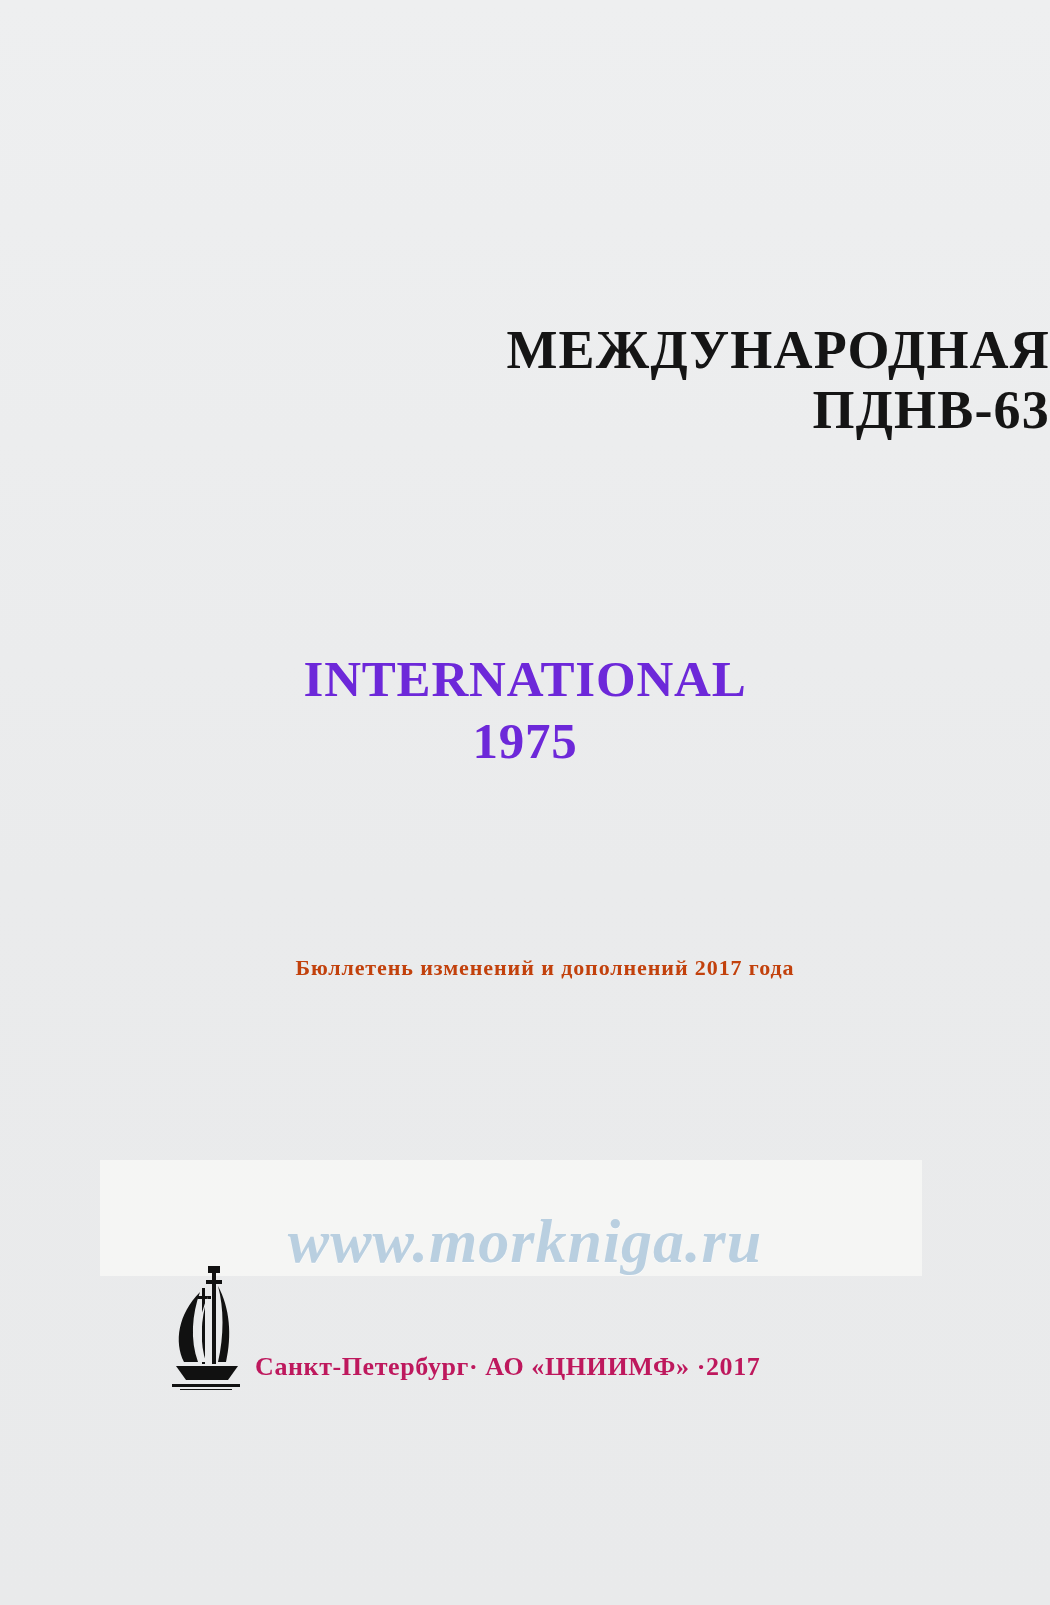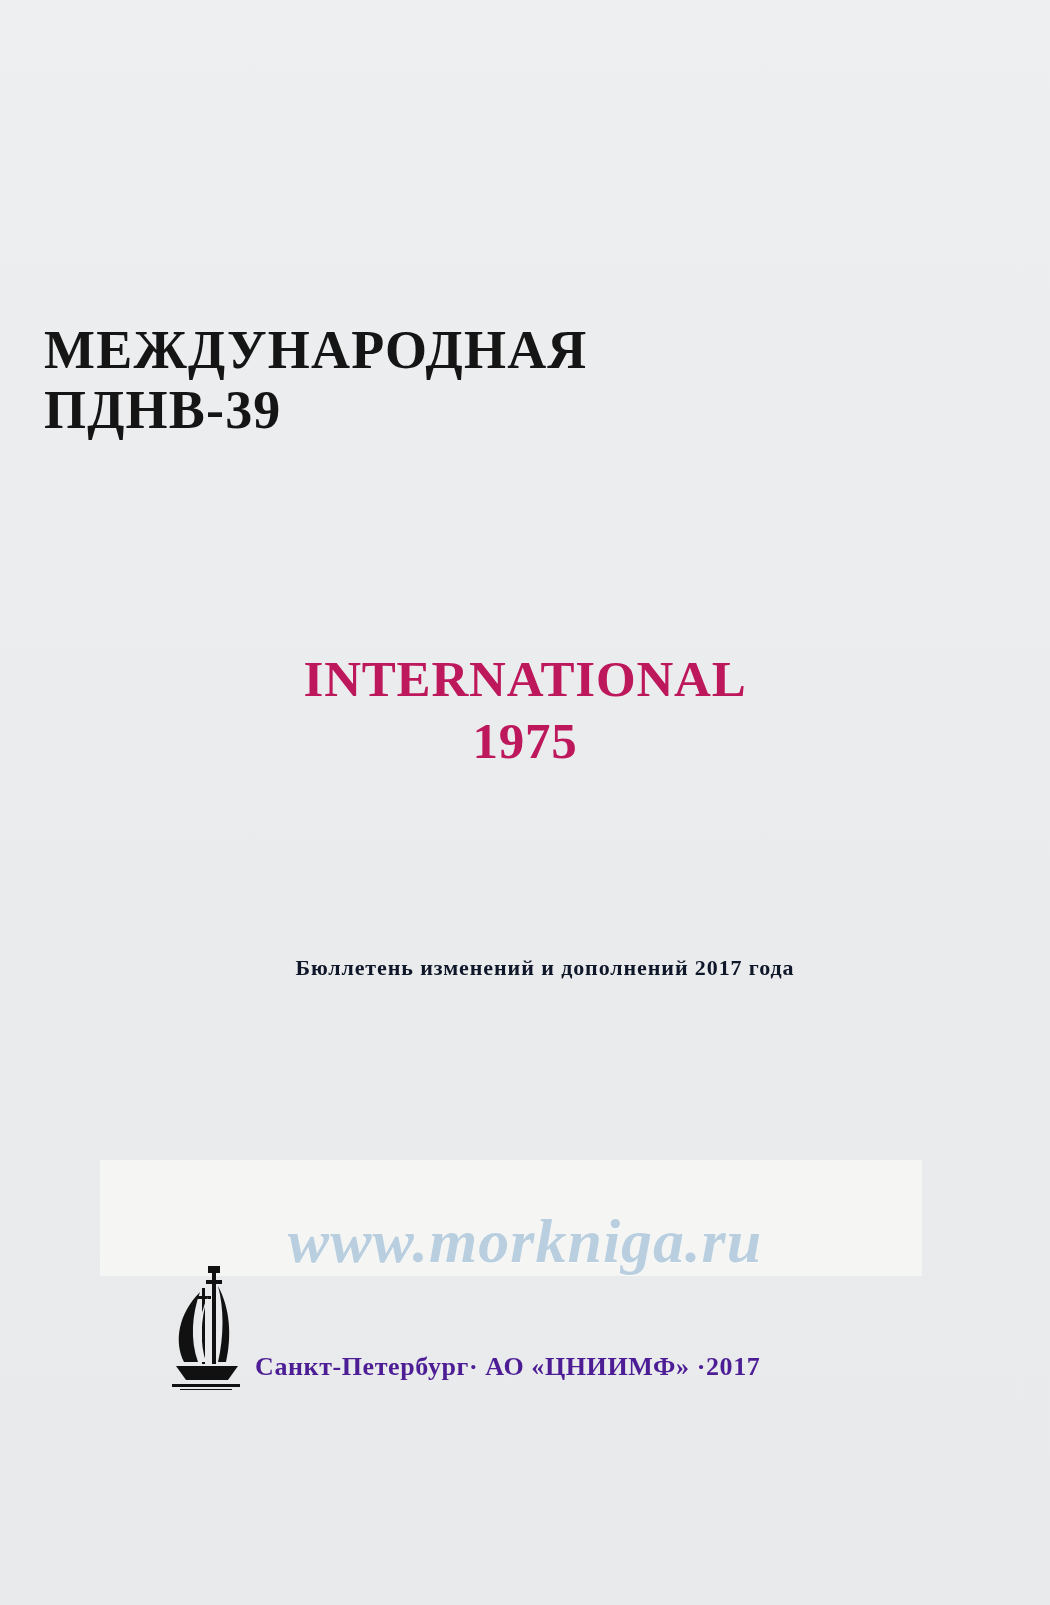--- a/index.html
+++ b/index.html
@@ -44,7 +44,7 @@
     top: 320px;
     left: 0;
     right: 0;
-    text-align: left;
+    text-align: right;
     font-family: "Liberation Serif", serif;
     font-weight: bold;
     font-size: 54px;

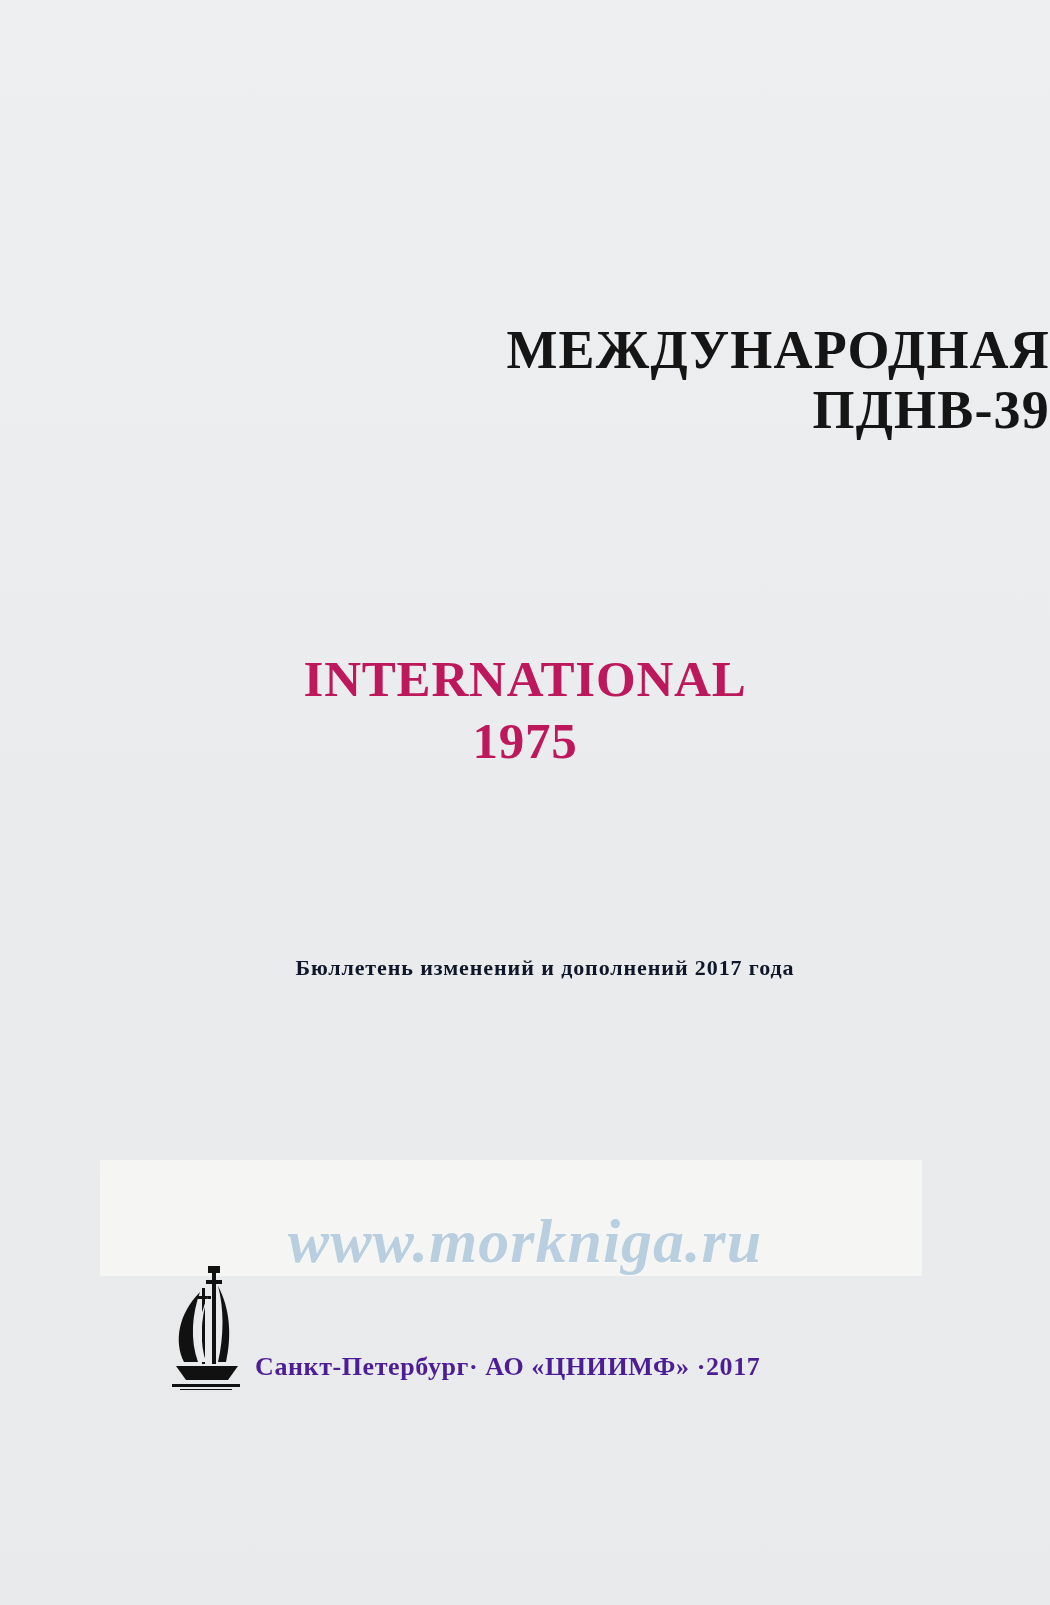--- a/index.html
+++ b/index.html
@@ -138,7 +138,7 @@
 
     <div class="title-ru">
       <span class="line">МЕЖДУНАРОДНАЯ</span>
-      <span class="line">ПДНВ-39</span>
+      <span class="line">ПДНВ-63</span>
     </div>
 
     <div class="title-en">

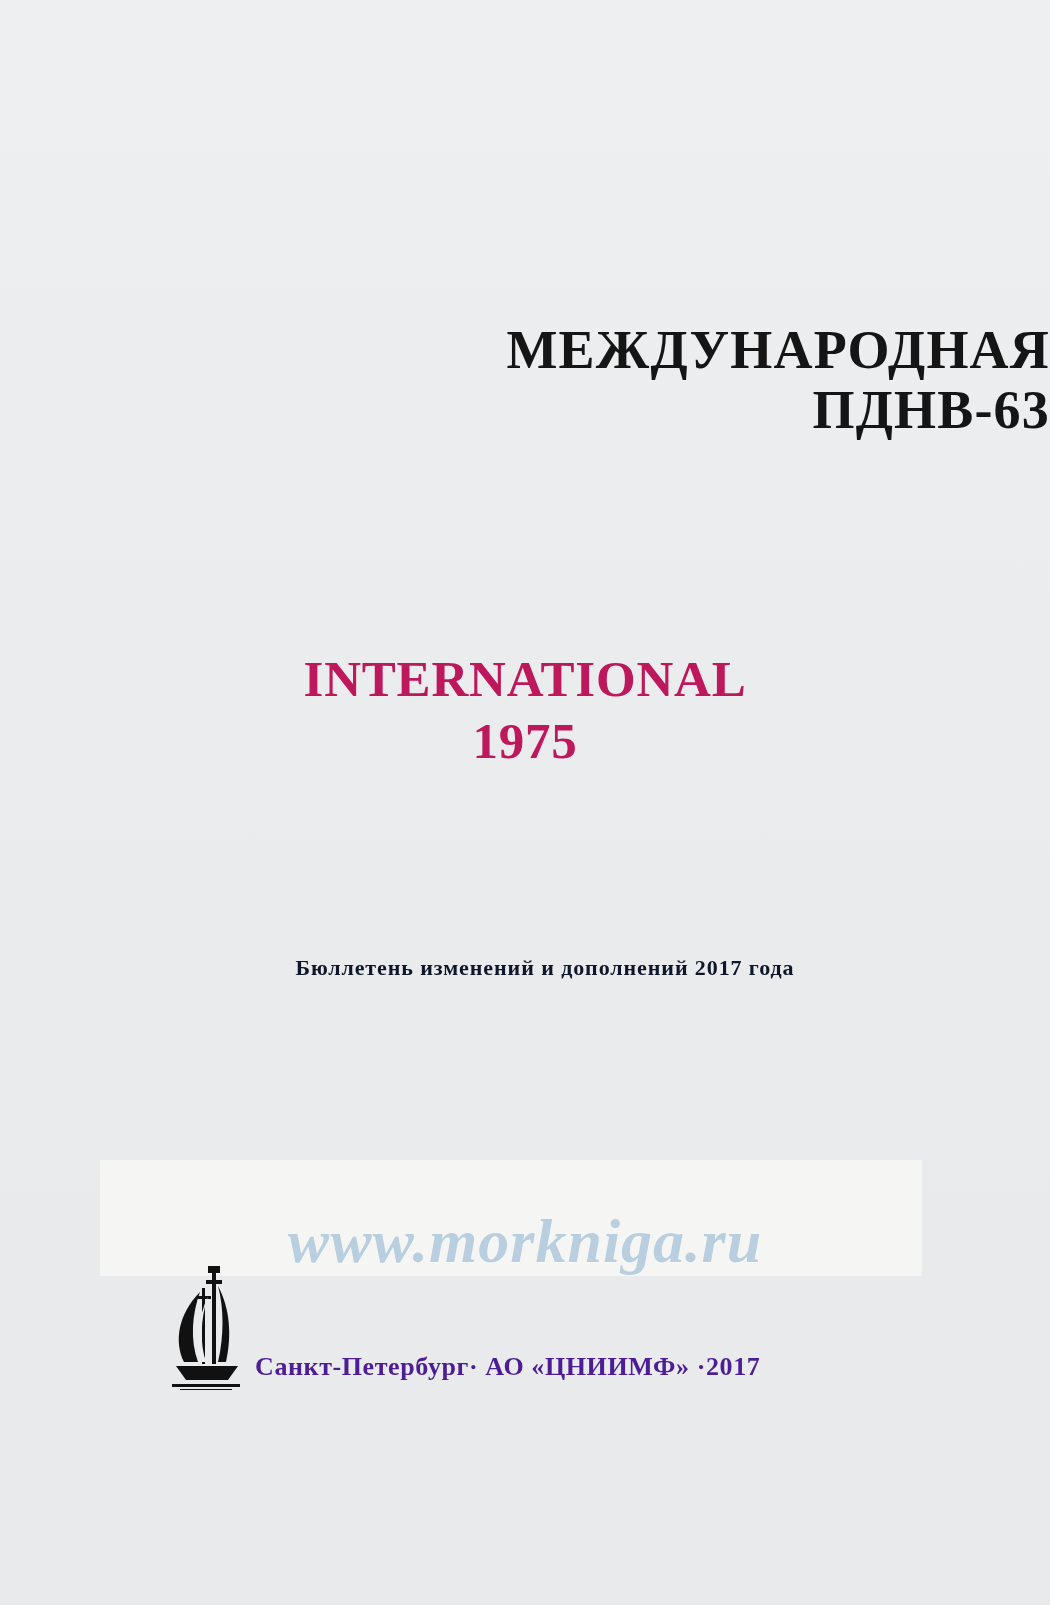--- a/index.html
+++ b/index.html
@@ -66,7 +66,7 @@
     font-size: 51px;
     line-height: 1.22;
     letter-spacing: 0.8px;
-    color: #be185d;
+    color: #6d28d9;
   }
   .title-en .line { display: block; white-space: nowrap; }
 

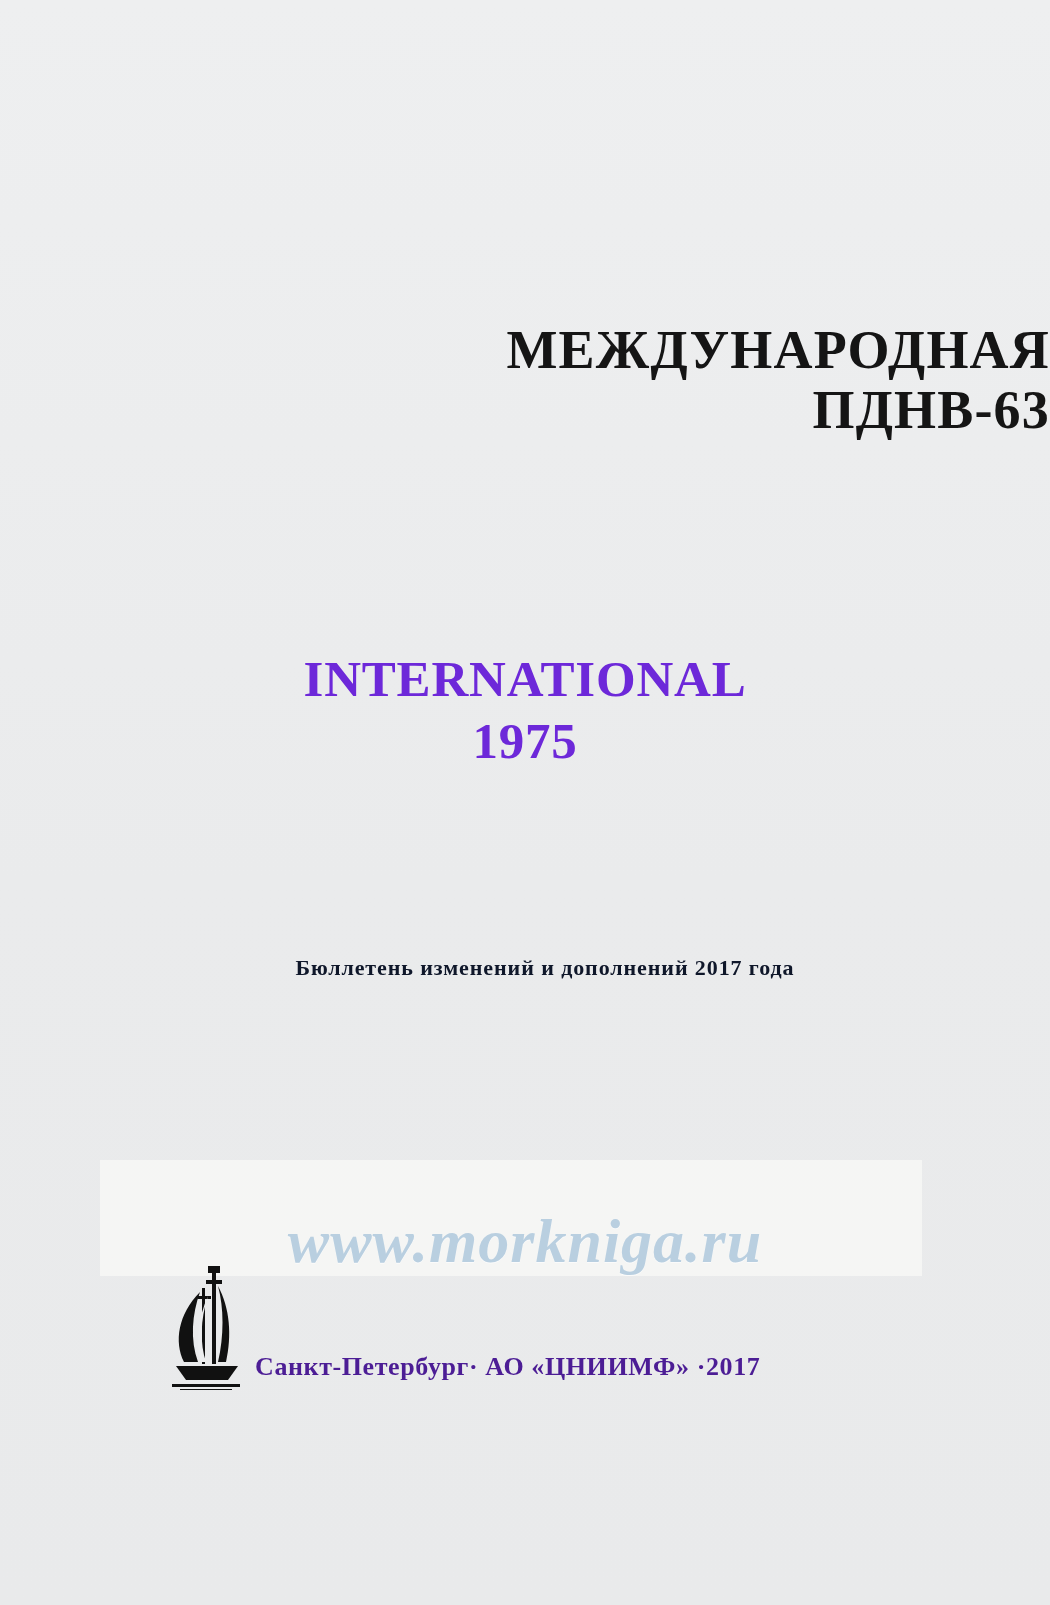--- a/index.html
+++ b/index.html
@@ -80,7 +80,7 @@
     font-weight: bold;
     font-size: 22px;
     letter-spacing: 0.9px;
-    color: #0f172a;
+    color: #c2410c;
     margin-left: 40px;
   }
 

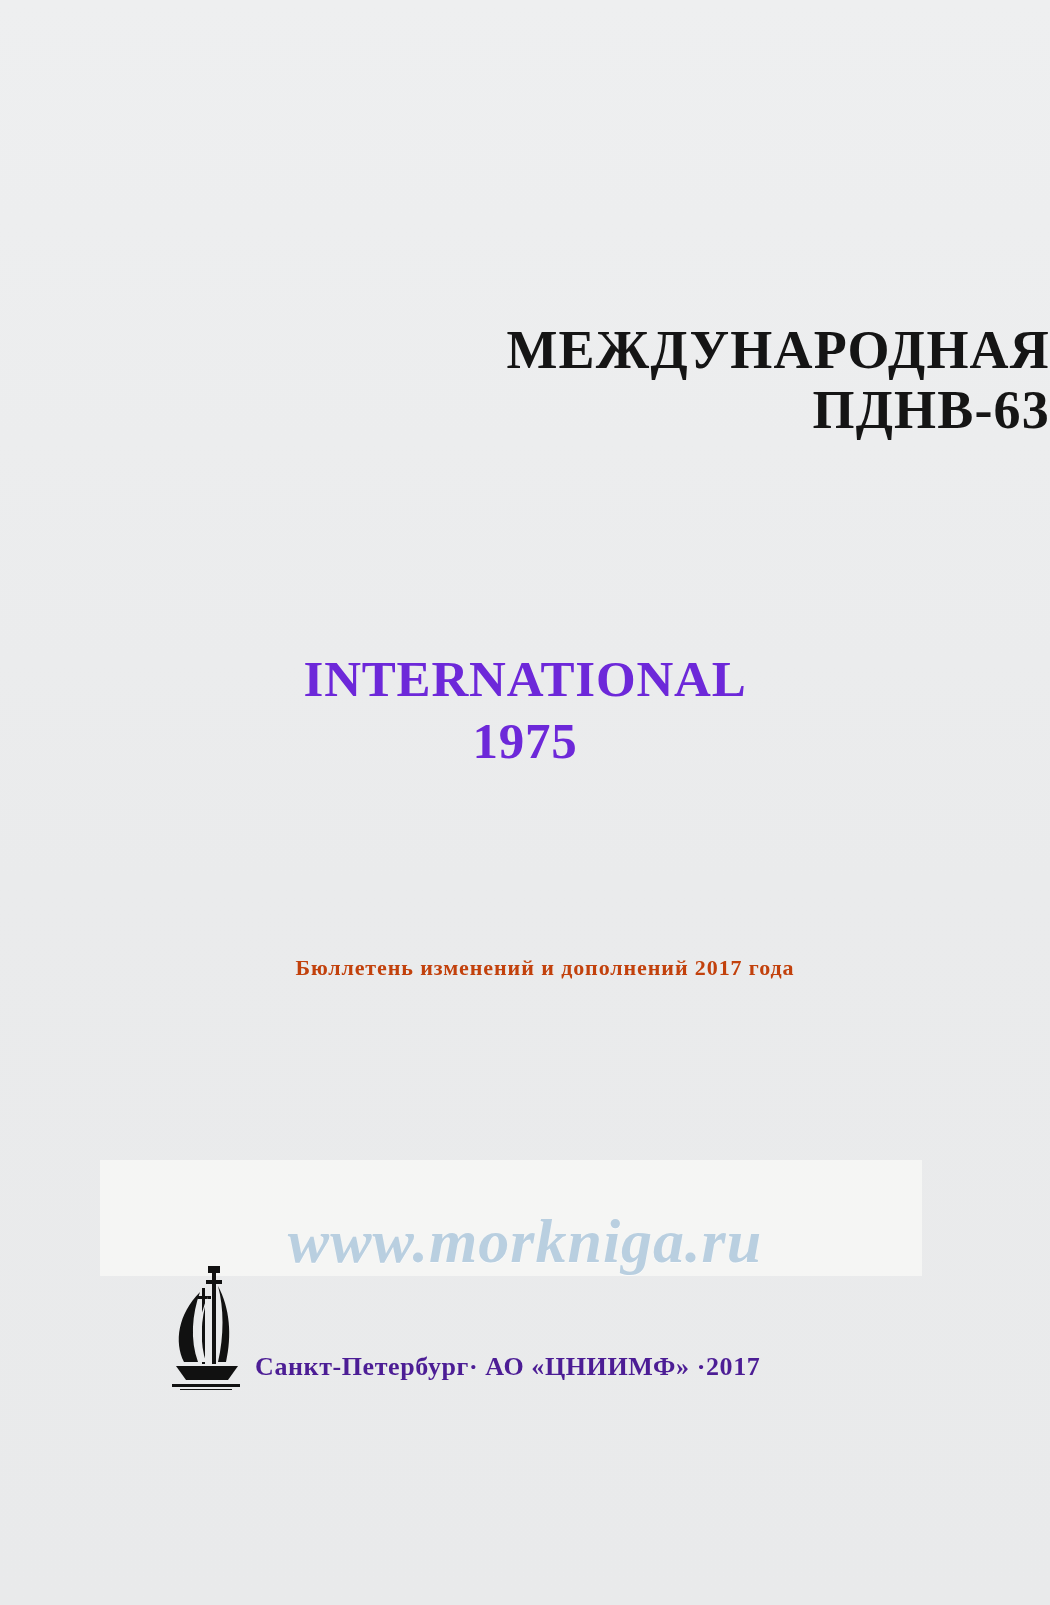--- a/index.html
+++ b/index.html
@@ -117,7 +117,7 @@
     font-weight: bold;
     font-size: 26px;
     letter-spacing: 0.6px;
-    color: #4c1d95;
+    color: #be185d;
   }
 
   .logo {

